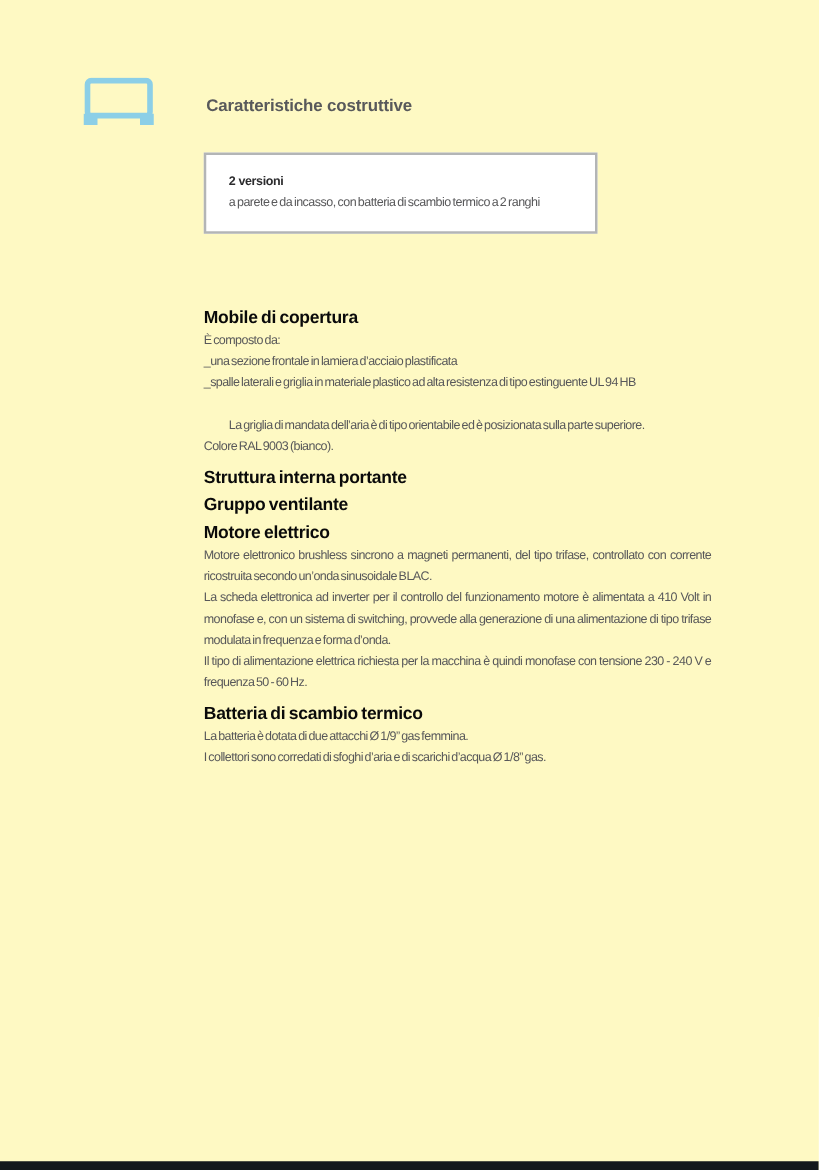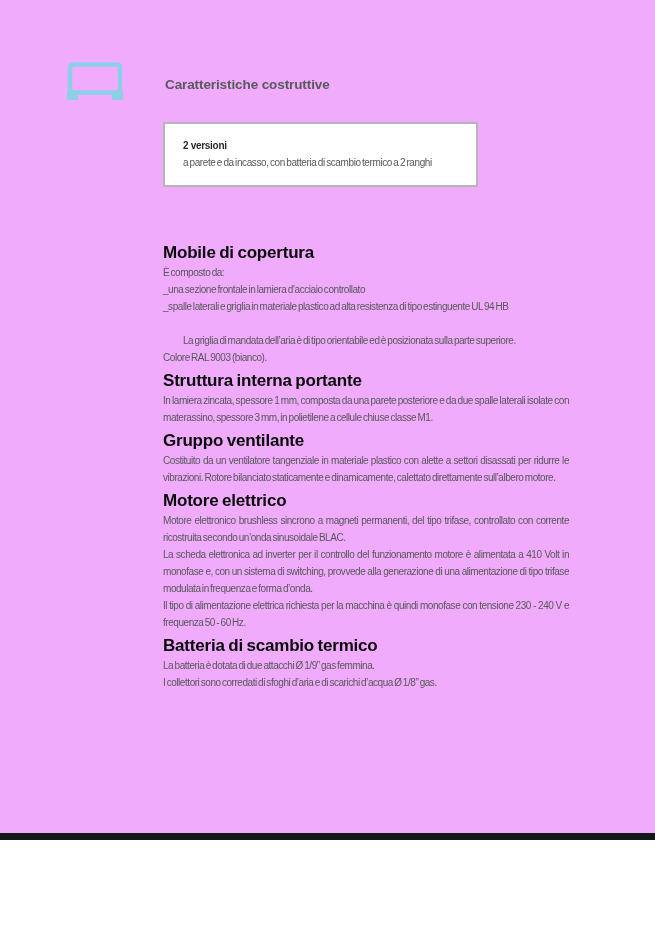--- a/index.html
+++ b/index.html
@@ -9,8 +9,8 @@
   }
   .page {
     position:relative;
-    width:655px; height:840px;
-    background:#f0abfc;
+    width:655px; height:936px;
+    background:#fef9c3;
     overflow:hidden;
   }
   .unit-icon {

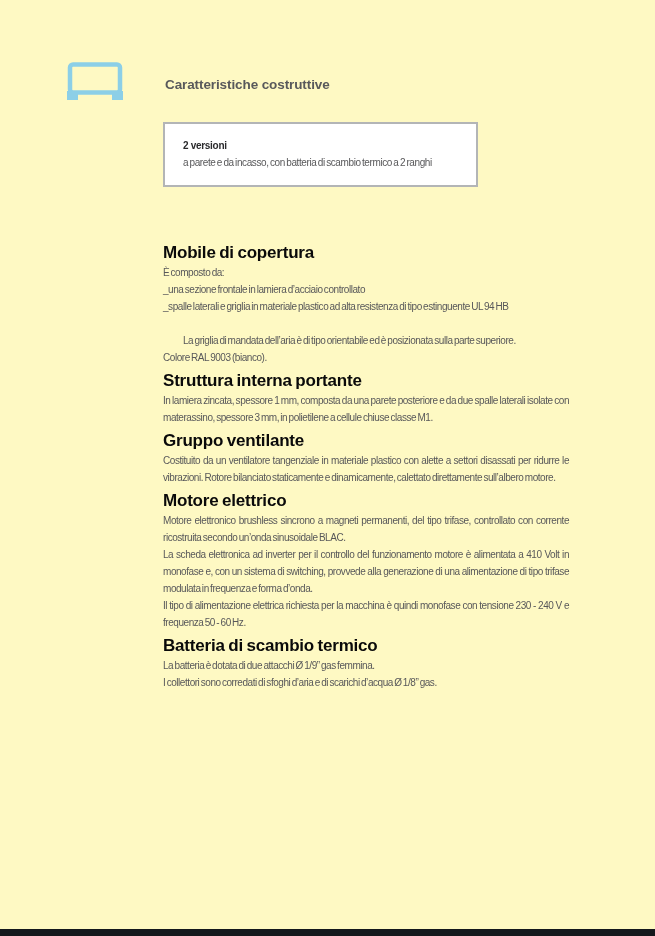--- a/index.html
+++ b/index.html
@@ -48,7 +48,7 @@
   .sec { margin-top:8px; }
   .sec:first-child { margin-top:0; }
   .sec-h {
-    font-size:17px; font-weight:bold; color:#0a0a0a;
+    font-size:14px; font-weight:bold; color:#0a0a0a;
     letter-spacing:-0.2px;
     margin:0 0 4px 0; line-height:14px;
   }

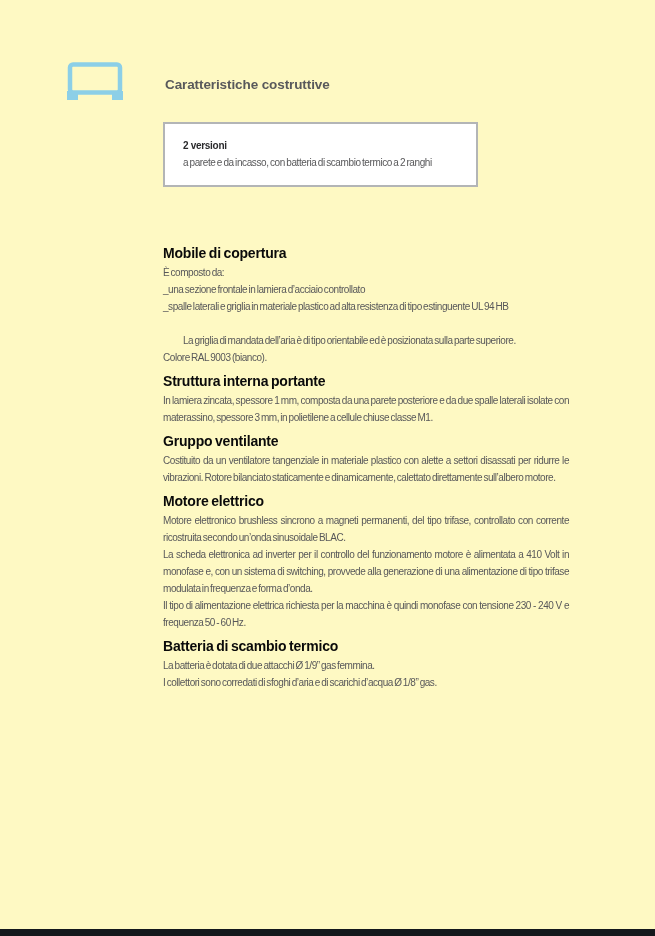--- a/index.html
+++ b/index.html
@@ -89,7 +89,7 @@
     <section class="sec">
       <h2 class="sec-h">Mobile di copertura</h2>
       <p class="bl nowrap">È composto da:</p>
-      <p class="bl nowrap">_una sezione frontale in lamiera d’acciaio controllato</p>
+      <p class="bl nowrap">_una sezione frontale in lamiera d’acciaio plastificata</p>
       <p class="bl nowrap">_spalle laterali e griglia in materiale plastico ad alta resistenza di tipo estinguente UL 94 HB</p>
       <p class="bl nowrap gap">La griglia di mandata dell’aria è di tipo orientabile ed è posizionata sulla parte superiore.</p>
       <p class="bl nowrap">Colore RAL 9003 (bianco).</p>

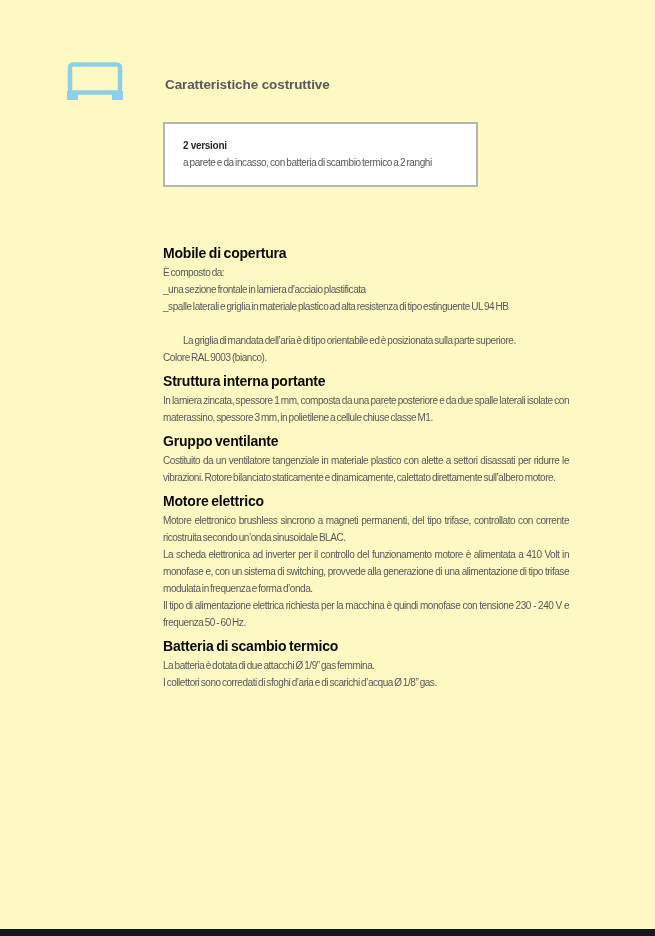--- a/index.html
+++ b/index.html
@@ -97,7 +97,6 @@
 
     <section class="sec">
       <h2 class="sec-h">Struttura interna portante</h2>
-      <p class="bl just">In lamiera zincata, spessore 1 mm, composta da una parete posteriore e da due spalle laterali isolate con materassino, spessore 3 mm, in polietilene a cellule chiuse classe M1.</p>
     </section>
 
 

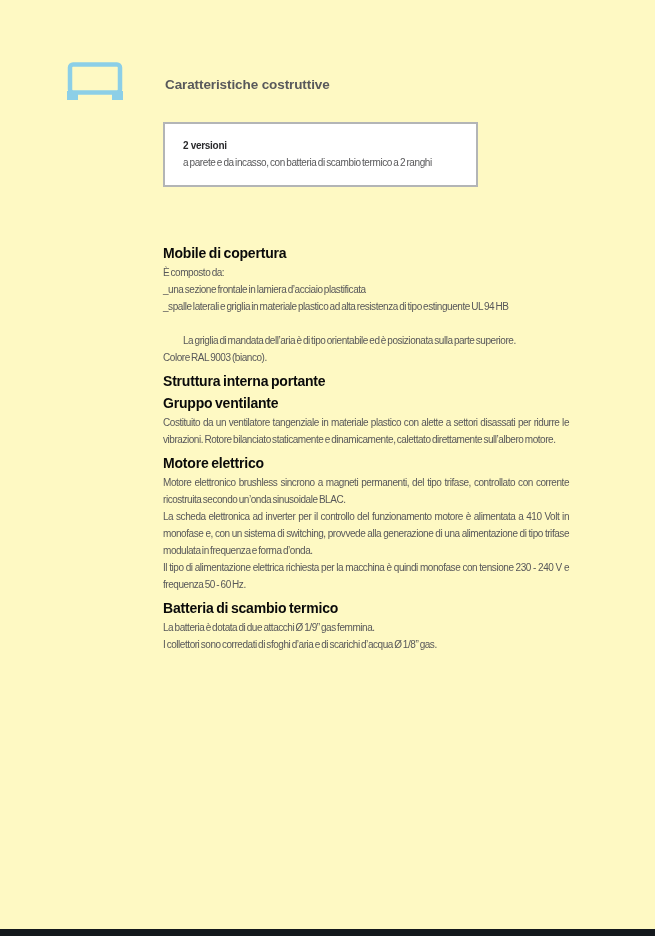--- a/index.html
+++ b/index.html
@@ -102,7 +102,6 @@
 
     <section class="sec">
       <h2 class="sec-h">Gruppo ventilante</h2>
-      <p class="bl just">Costituito da un ventilatore tangenziale in materiale plastico con alette a settori disassati per ridurre le vibrazioni. Rotore bilanciato staticamente e dinamicamente, calettato direttamente sull’albero motore.</p>
     </section>
 
     <section class="sec">

